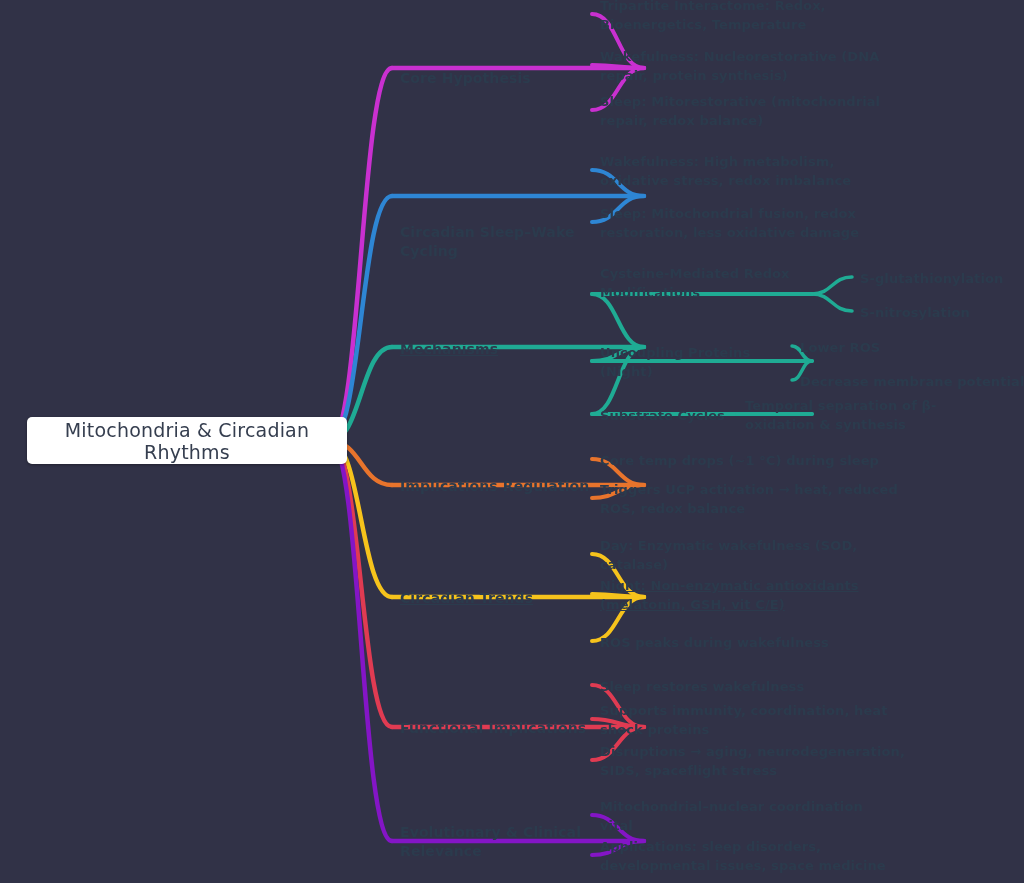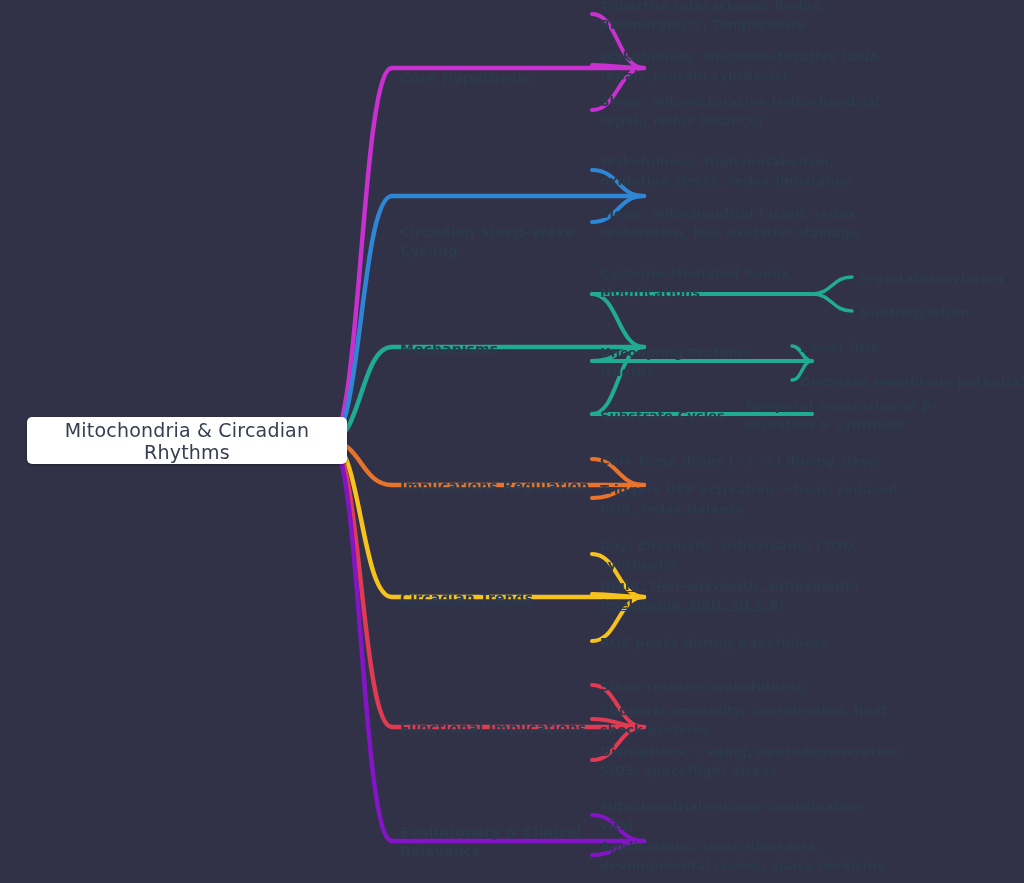--- a/index.html
+++ b/index.html
@@ -130,7 +130,7 @@
       <div class="node-label node-l2" style="left: 600px; width: 330px; top: 450.5px;">Core temp drops (~1 °C) during sleep</div>
       <div class="node-label node-l2" style="left: 600px; width: 330px; top: 480px;">Triggers UCP activation → heat, reduced ROS, redox balance</div>
       <div class="node-label node-l1" style="left: 400px; width: 230px; top: 588.5px; text-decoration: underline;">Circadian Trends</div>
-      <div class="node-label node-l2" style="left: 600px; width: 330px; top: 536px;">Day: Enzymatic antioxidants (SOD, synthesis)</div>
+      <div class="node-label node-l2" style="left: 600px; width: 330px; top: 536px;">Day: Enzymatic wakefulness (SOD, catalase)</div>
       <div class="node-label node-l2" style="left: 600px; width: 330px; top: 576px; text-decoration: underline;">Night: Non-enzymatic antioxidants (melatonin, GSH, vit C/E)</div>
       <div class="node-label node-l2" style="left: 600px; width: 330px; top: 632.5px;">ROS peaks during wakefulness</div>
       <div class="node-label node-l1" style="left: 400px; width: 230px; top: 718.5px;">Functional Implications</div>

